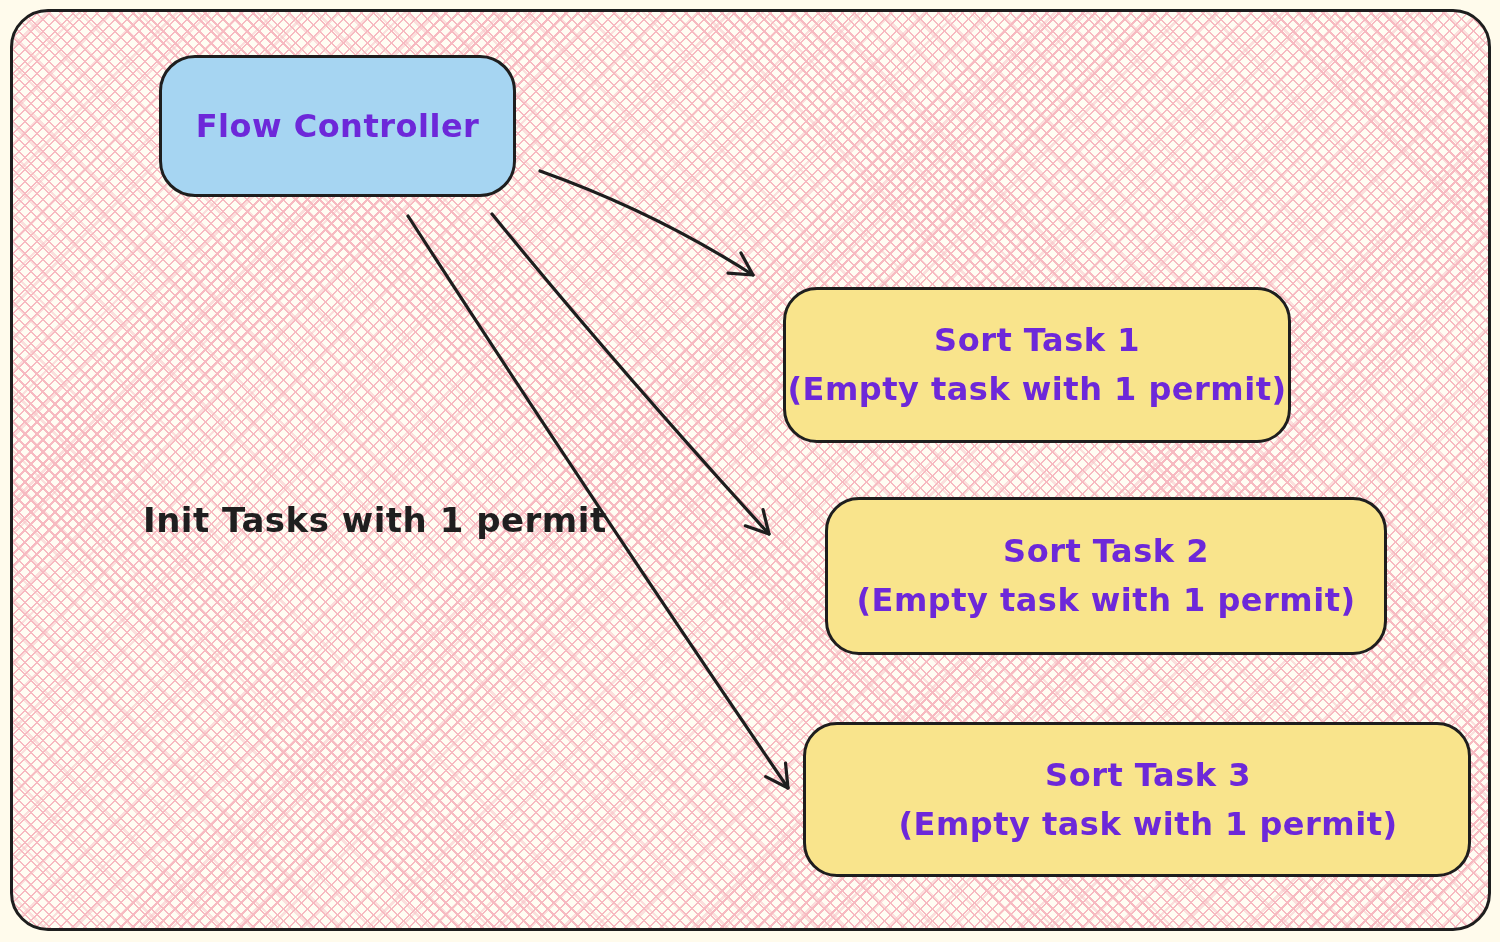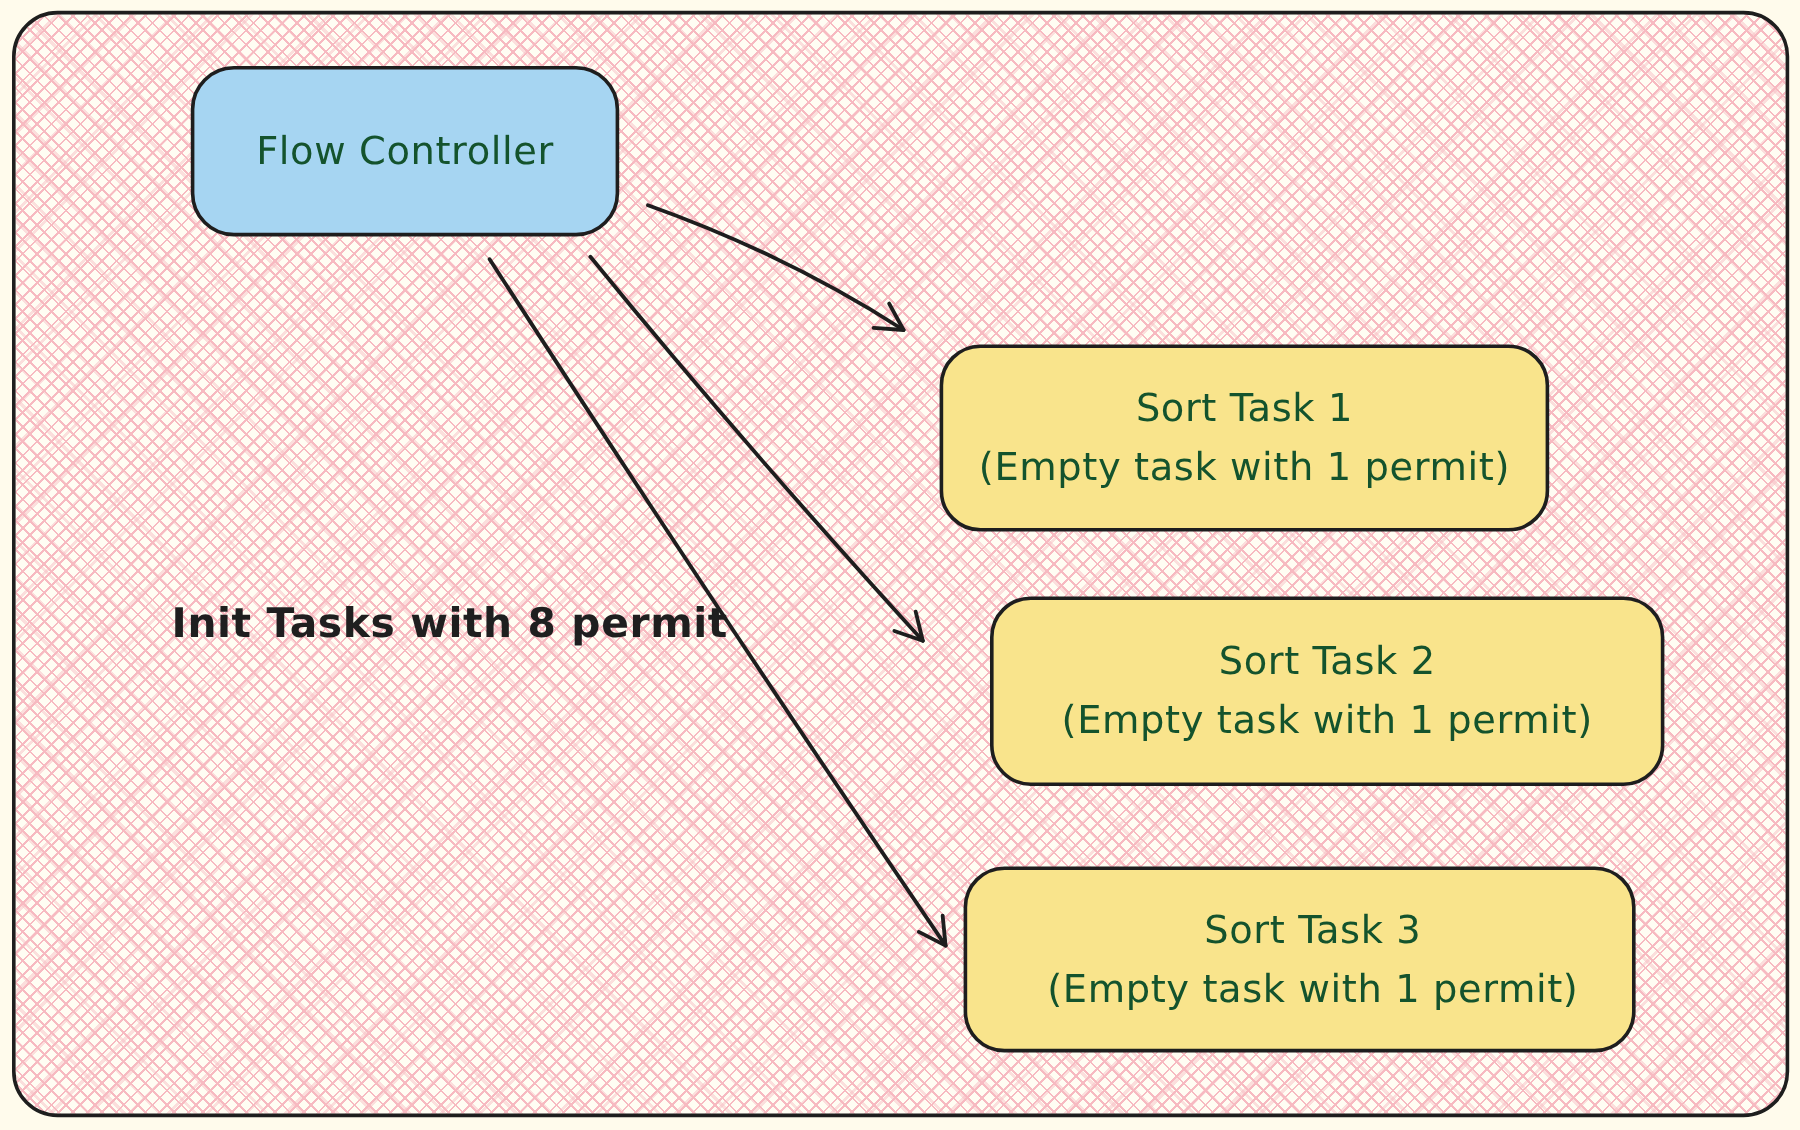--- a/index.html
+++ b/index.html
@@ -46,8 +46,8 @@
     display:flex;flex-direction:column;
     align-items:center;justify-content:center;
     text-align:center;
-    color:#14532d;
-    font-weight:normal;
+    color:#6d28d9;
+    font-weight:bold;
     letter-spacing:0.5px;
   }
   .node-controller{

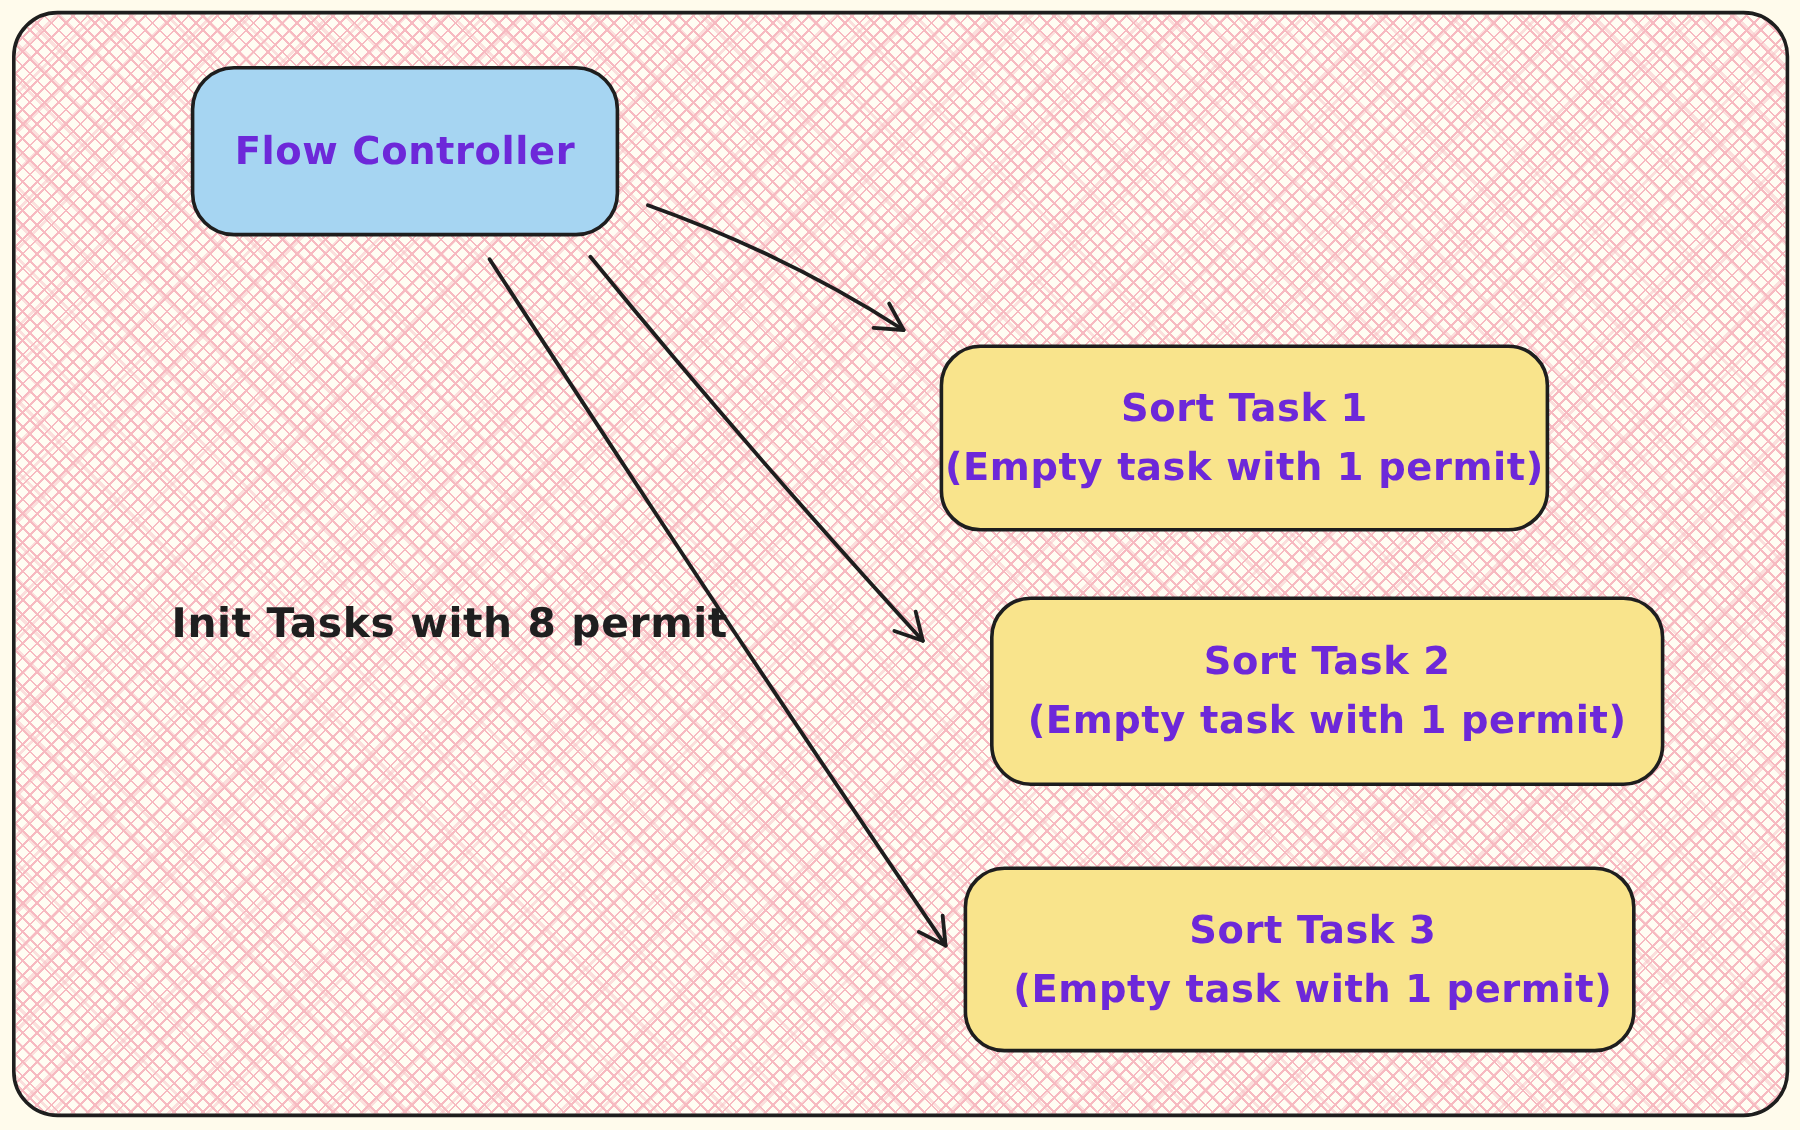--- a/index.html
+++ b/index.html
@@ -112,7 +112,7 @@
     <span>(Empty task with 1 permit)</span>
   </div>
 
-  <div class="edge-label">Init Tasks with 8 permit</div>
+  <div class="edge-label">Init Tasks with 1 permit</div>
 </div>
 
 </body></html>

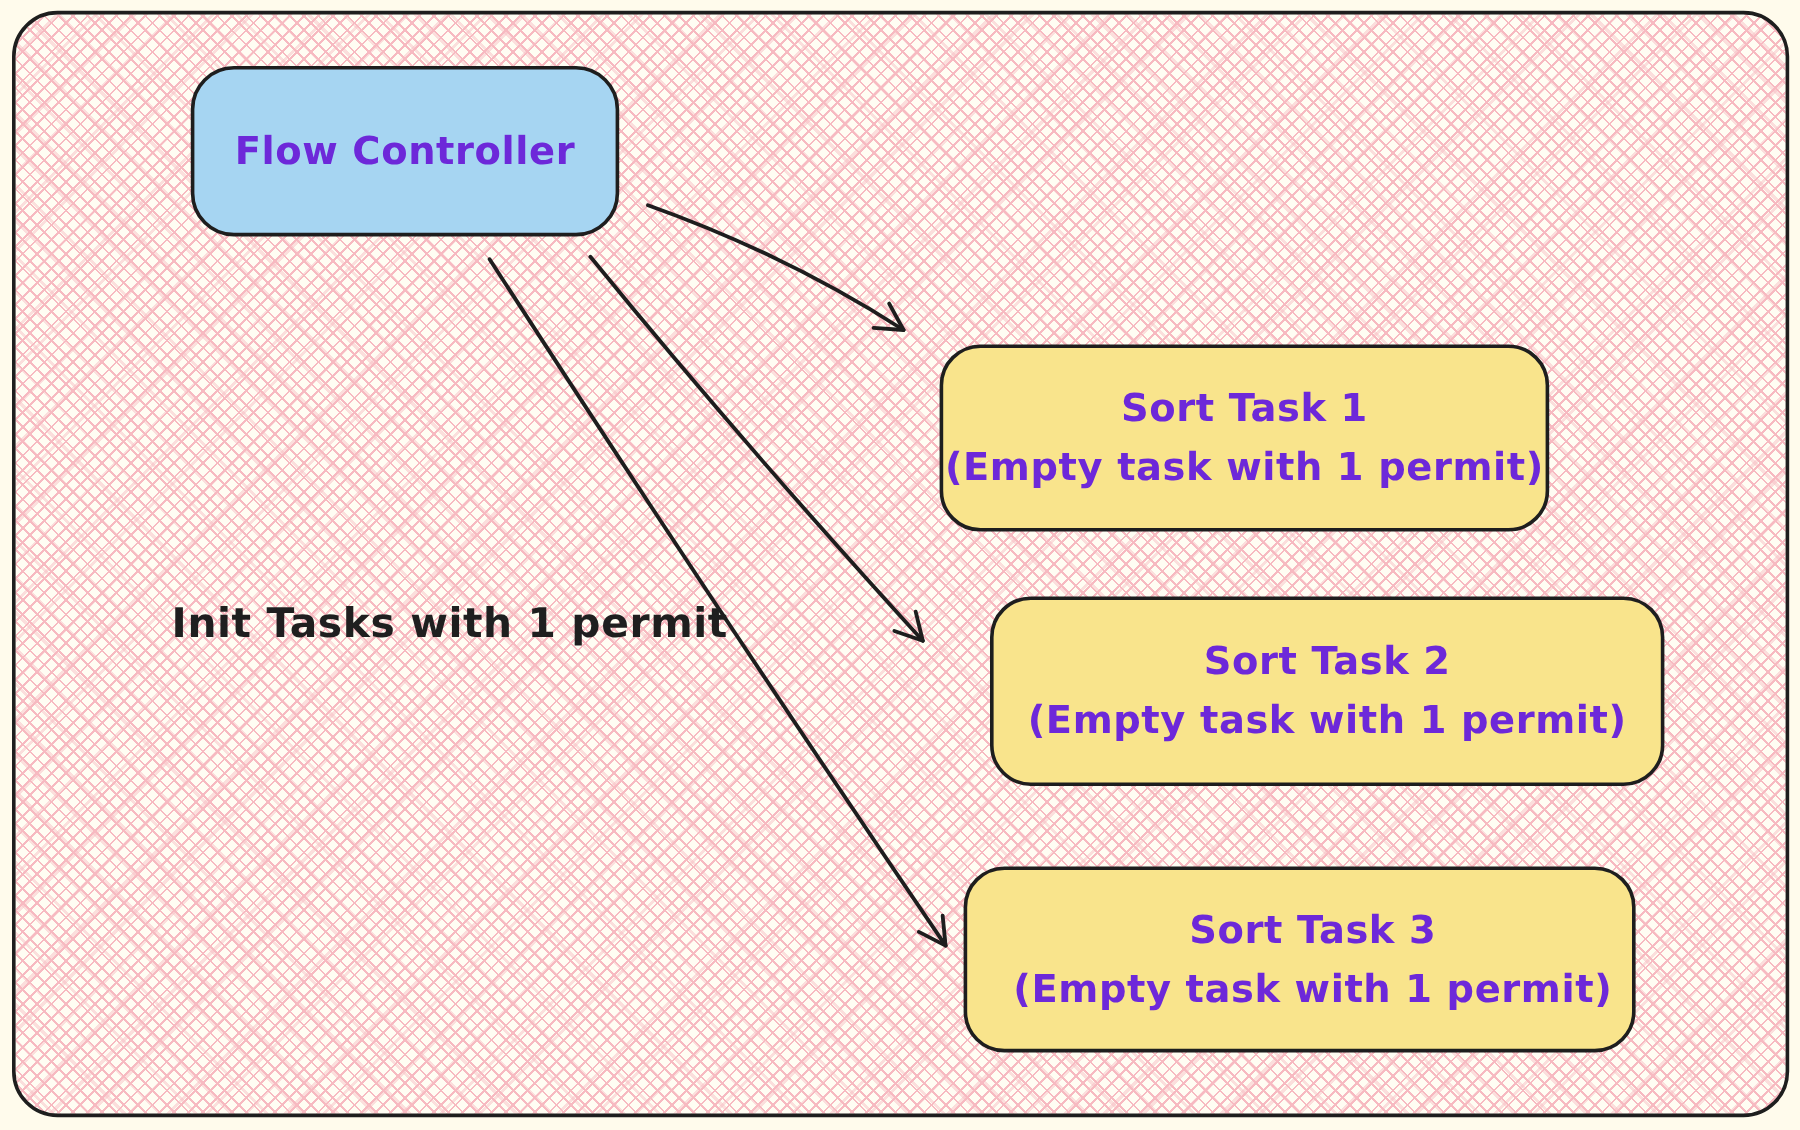--- a/index.html
+++ b/index.html
@@ -65,7 +65,7 @@
   }
   .node-task-1{left:783px;top:287px;width:508px;height:156px;}
   .node-task-2{left:793px;top:497px;width:562px;height:158px;margin-left:32px;}
-  .node-task-3{left:803px;top:722px;width:560px;height:155px;padding-left:22px;}
+  .node-task-3{left:803px;top:722px;width:668px;height:155px;padding-left:22px;}
   .edge-label{
     position:absolute;
     left:143px;top:500px;

